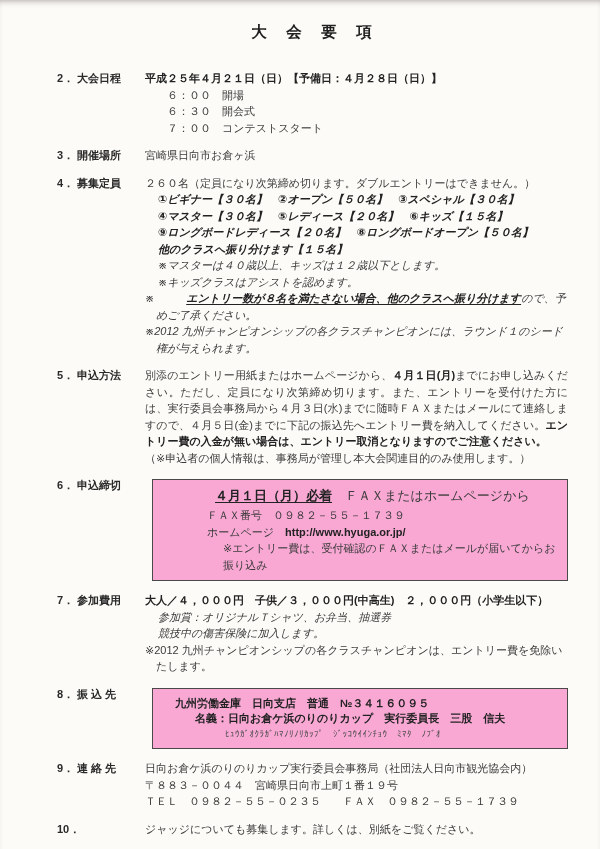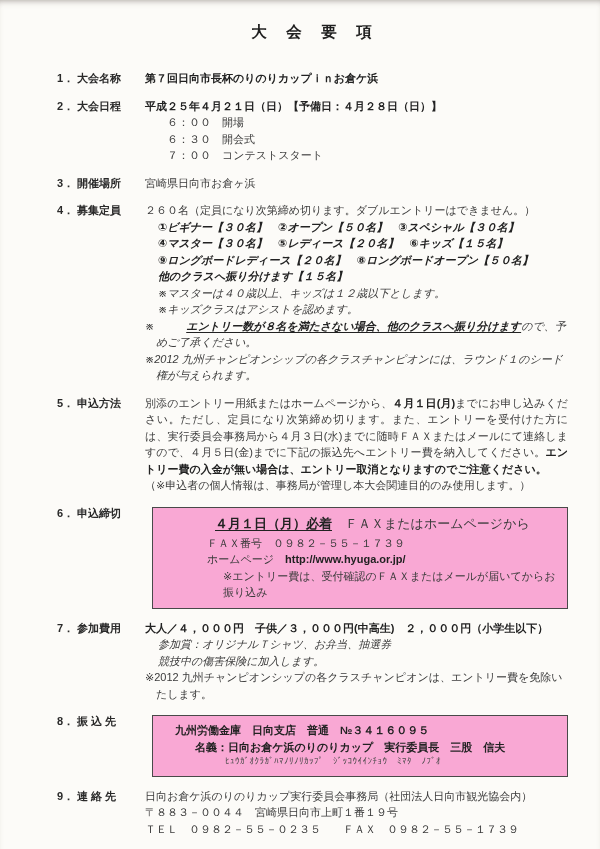--- a/index.html
+++ b/index.html
@@ -49,14 +49,6 @@
 
   <h1 class="doc-title">大　会　要　項</h1>
 
-  <div class="section">
-    <div class="sec-label">
-      <span class="sec-no">1．</span><span>大会名称</span>
-    </div>
-    <div class="sec-body">
-      <span class="line b">第７回日向市長杯のりのりカップｉｎお倉ケ浜</span>
-    </div>
-  </div>
 
   <div class="section">
     <div class="sec-label">

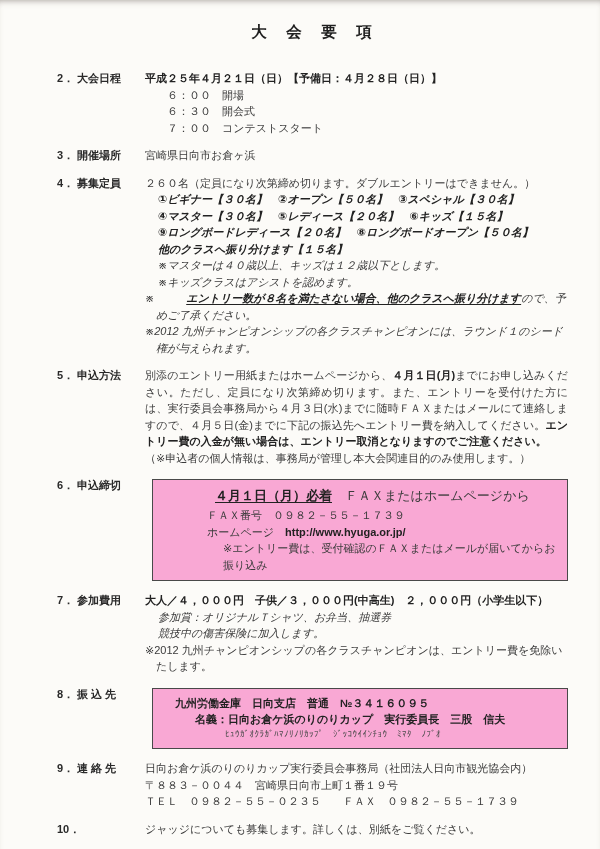--- a/index.html
+++ b/index.html
@@ -38,7 +38,7 @@
   .deadline-rest { font-weight:normal; color:#3b3b3b; text-decoration:none; }
   .box-sub { margin-left:24px; }
   .box-note { margin-left:40px; }
-  .holder-line { margin-left:20px; }
+  .holder-line { margin-left:20px;font-family:Liberation Mono, monospace; }
   .kana-line { margin-left:50px; font-size:9px; color:#4a4a4a; letter-spacing:.5px; }
   .s7-wrap .hang { }
 </style>

